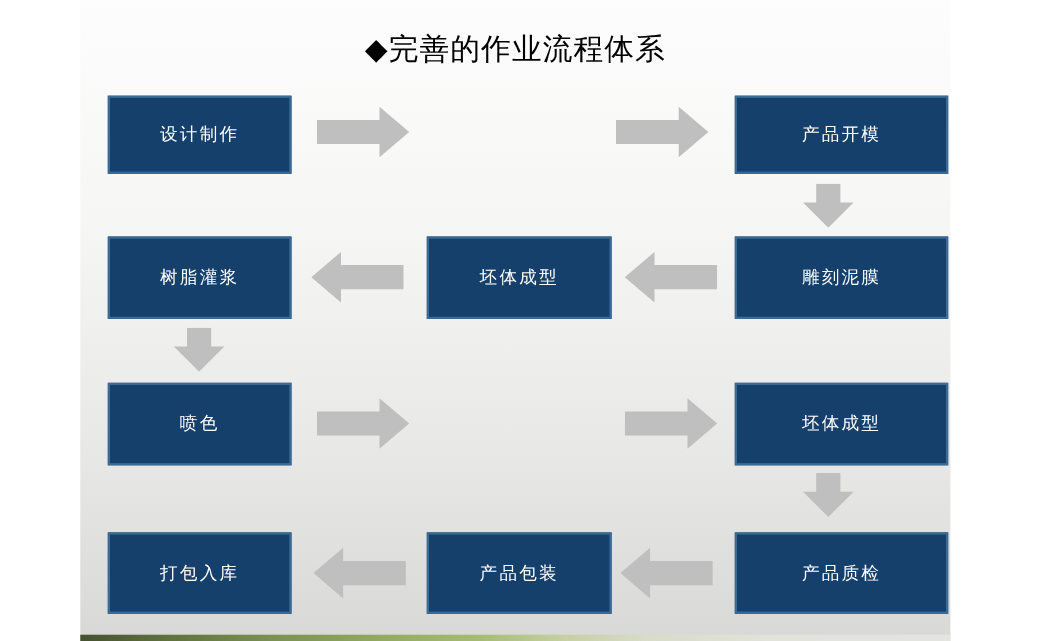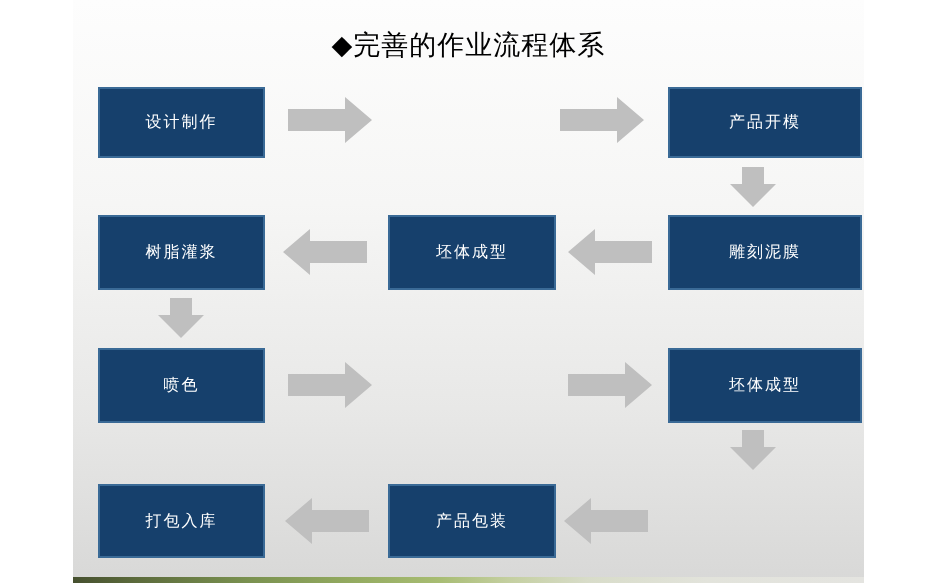--- a/index.html
+++ b/index.html
@@ -72,6 +72,7 @@
 
   <div class="box r4 c2">产品包装</div>
   <div class="box r4 c1">打包入库</div>
+  <div class="box r4 c3">产品质检</div>
 
   <svg class="arrow" style="left:288px;top:97px" width="84" height="46">
       <polygon points="0,12 57,12 57,0 84,23 57,46 57,34 0,34"></polygon>

